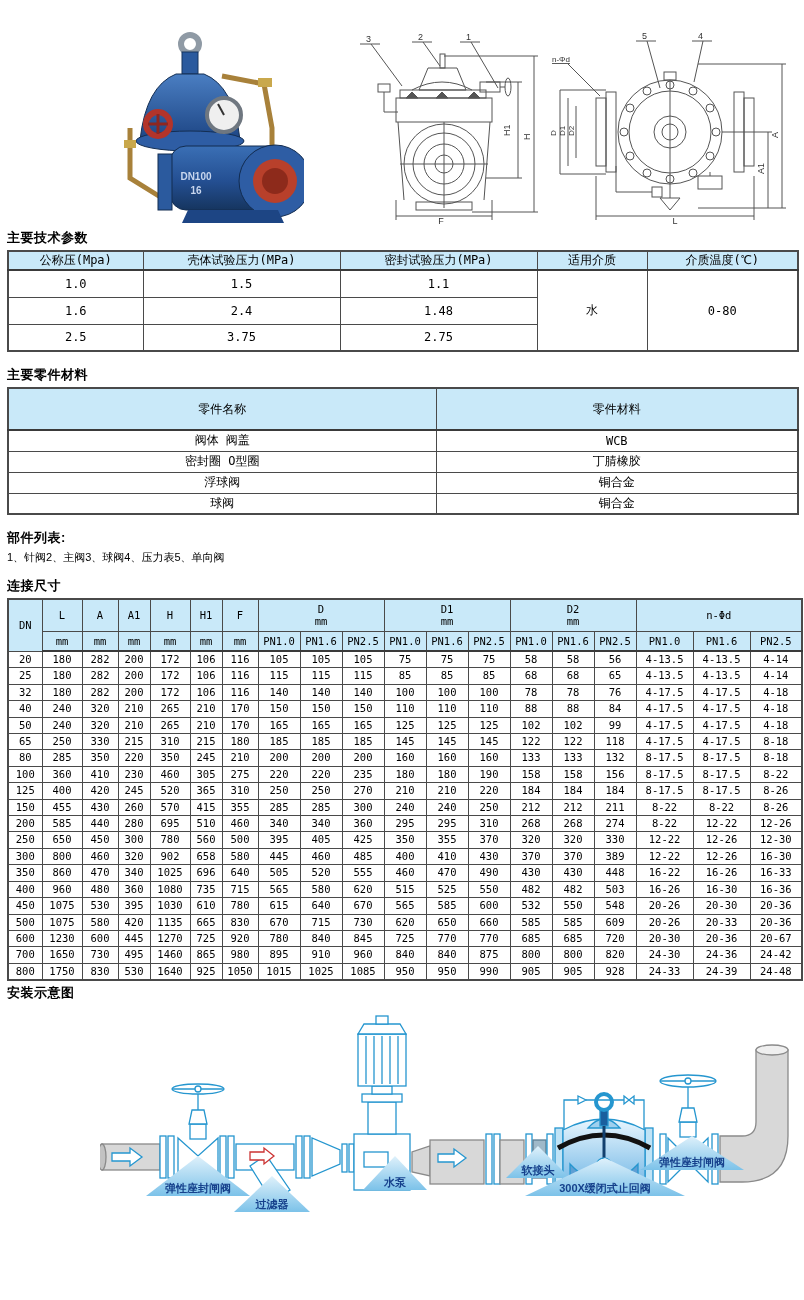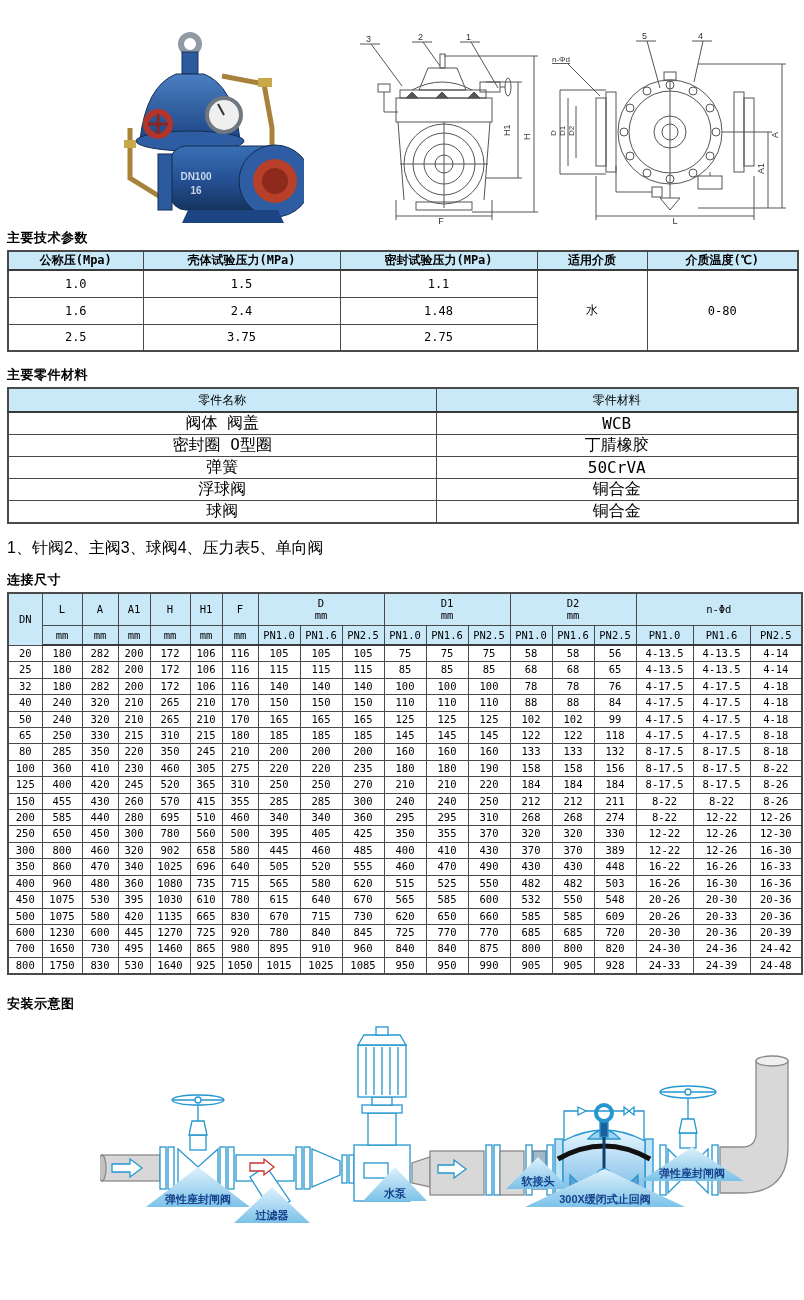--- a/index.html
+++ b/index.html
@@ -37,7 +37,7 @@
   td { background:#ffffff; }
 
   
-  #tech-table th { height:17px;font-weight:bold; }
+  #tech-table th { height:17px; }
   #tech-table td { height:27px;margin-left:8px; }
 
   

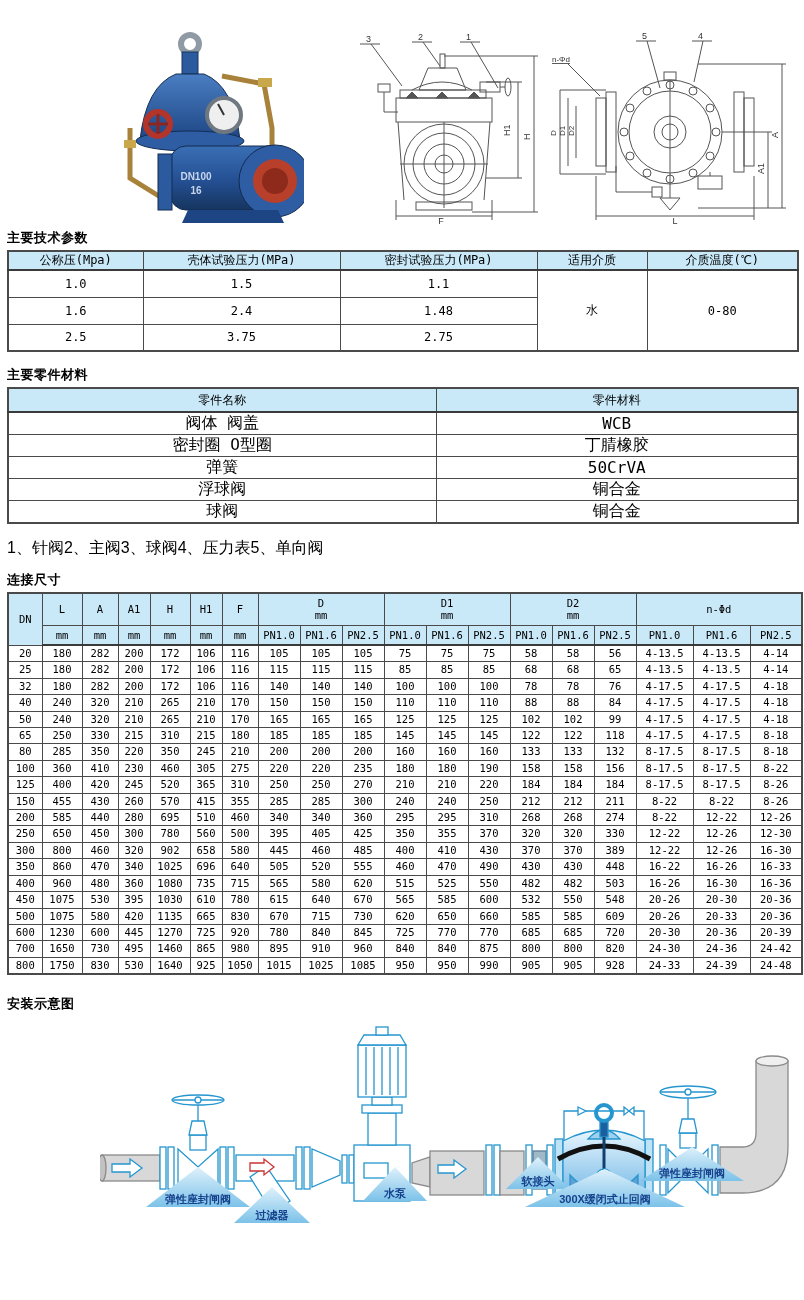--- a/index.html
+++ b/index.html
@@ -41,7 +41,7 @@
   #tech-table td { height:27px;margin-left:8px; }
 
   
-  #mat-table th { height:24px; }
+  #mat-table th { height:42px; }
   #mat-table td { height:21px; font-size:16px; }
 
   

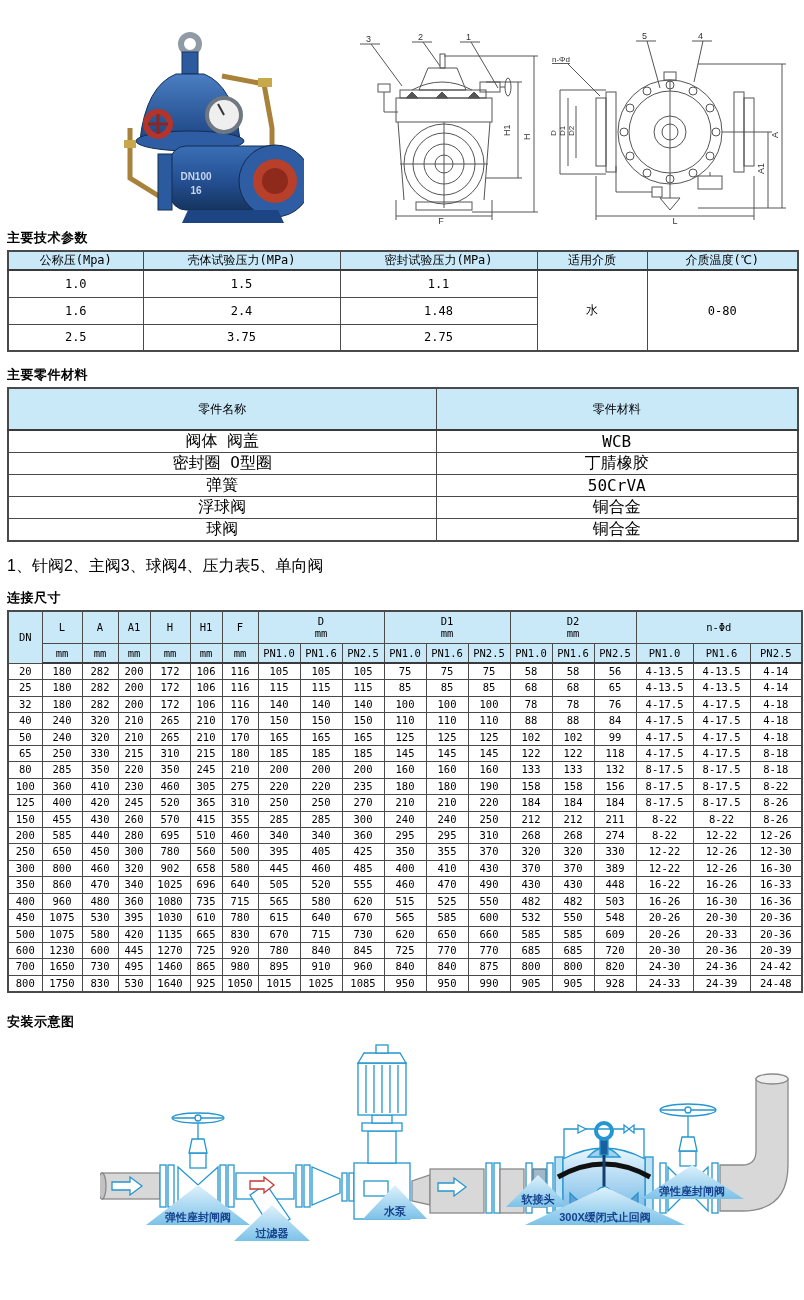--- a/index.html
+++ b/index.html
@@ -42,7 +42,7 @@
 
   
   #mat-table th { height:42px; }
-  #mat-table td { height:21px; font-size:16px; }
+  #mat-table td { height:21px; font-size:12px; }
 
   
   .parts-block { margin:14px 0 6px 7px; }

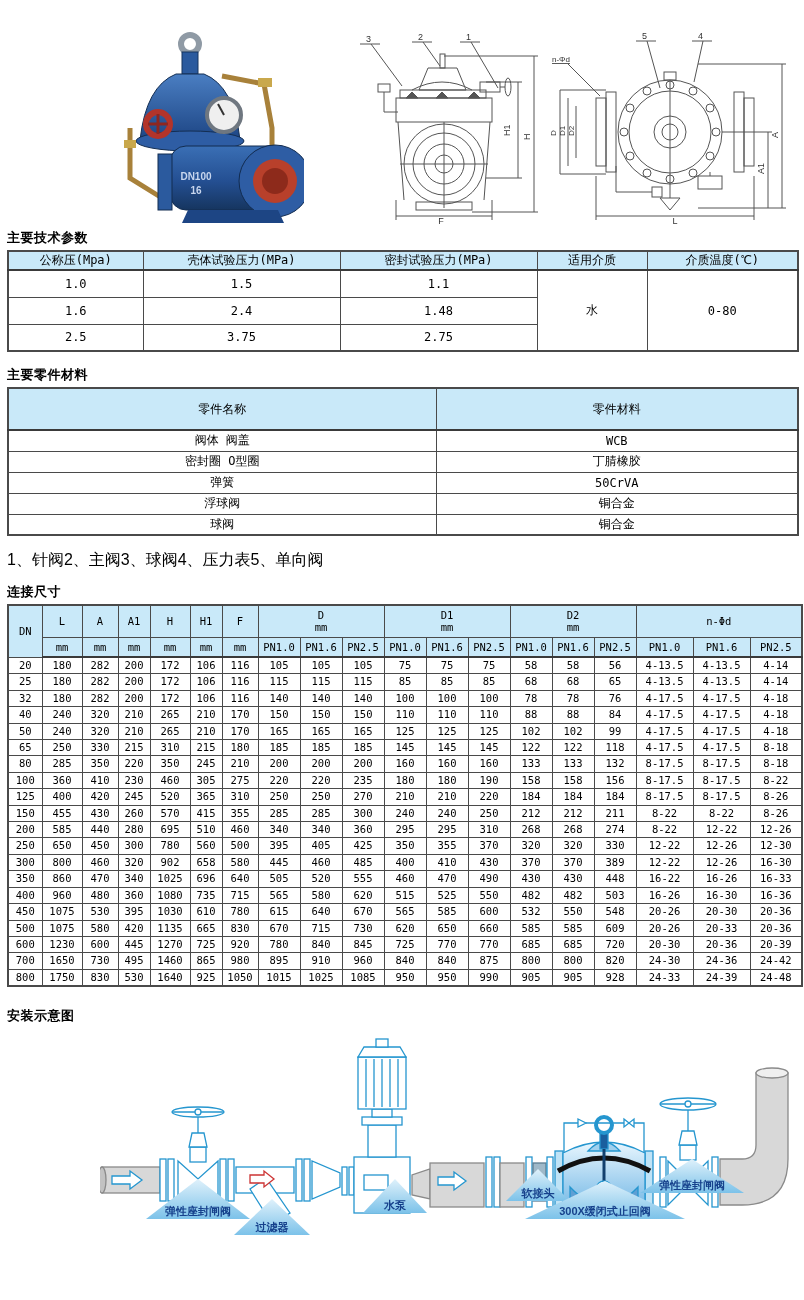--- a/index.html
+++ b/index.html
@@ -289,10 +289,6 @@
       <tr>
         <td>密封圈 O型圈</td>
         <td>丁腈橡胶</td>
-      </tr>
-      <tr>
-        <td>弹簧</td>
-        <td>50CrVA</td>
       </tr>
       <tr>
         <td>浮球阀</td>

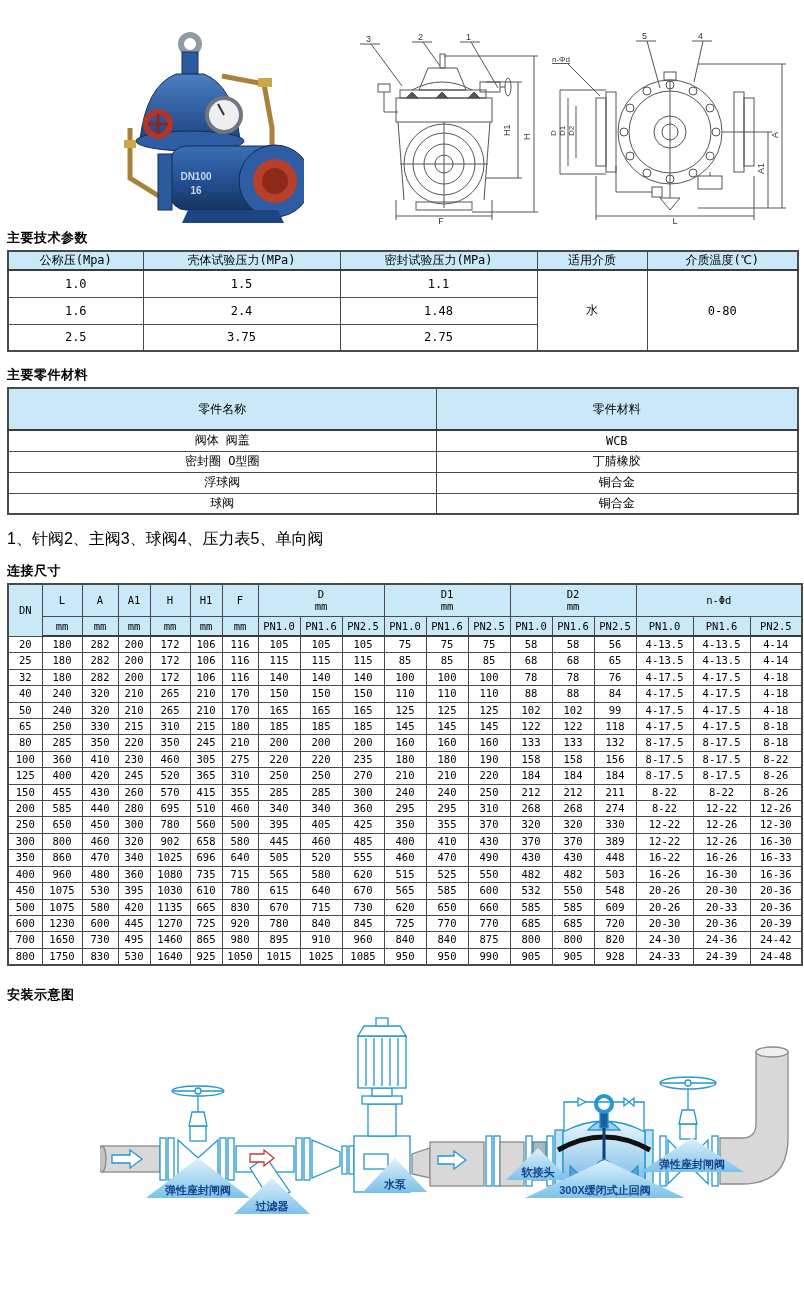--- a/index.html
+++ b/index.html
@@ -302,6 +302,7 @@
 </table>
 
 <div class="parts-block">
+  <div class="sec-heading" style="margin-left:0">部件列表:</div>
   <div class="parts-text">1、针阀2、主阀3、球阀4、压力表5、单向阀</div>
 </div>
 

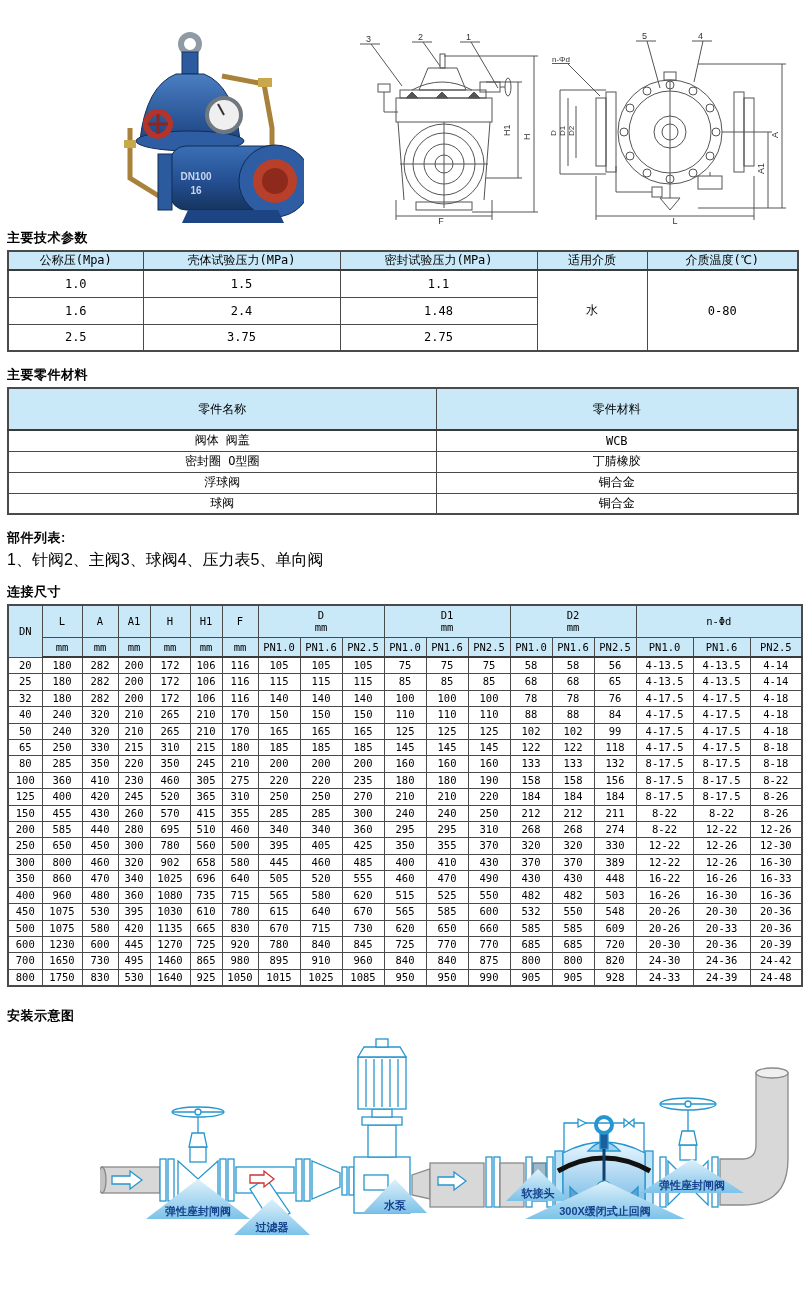--- a/index.html
+++ b/index.html
@@ -46,7 +46,7 @@
 
   
   .parts-block { margin:14px 0 6px 7px; }
-  .parts-text { font-size:16px; margin-top:2px; }
+  .parts-text { font-size:11px; margin-top:2px; }
 
   
   #dim-table { font-size:10.5px; }

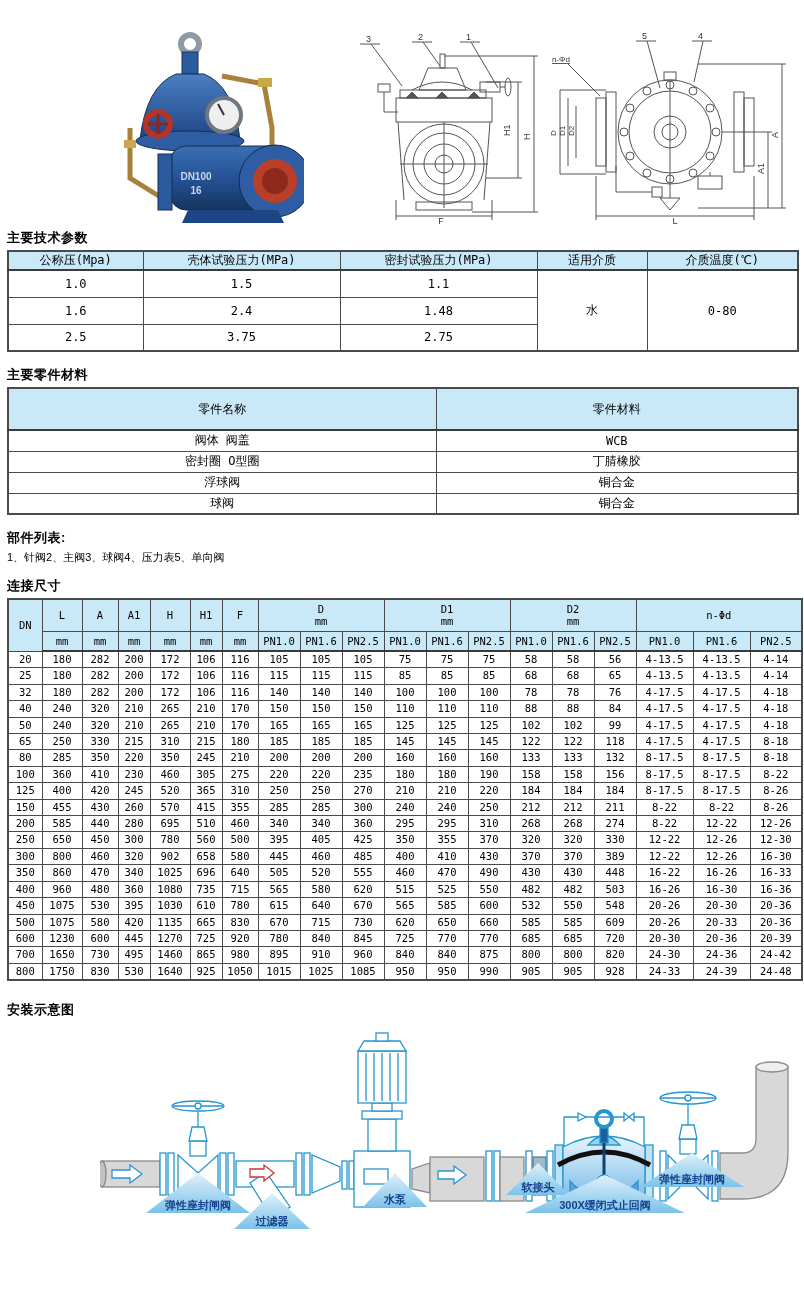--- a/index.html
+++ b/index.html
@@ -741,7 +741,7 @@
         <td>720</td>
         <td>20-30</td>
         <td>20-36</td>
-        <td>20-39</td>
+        <td>20-67</td>
       </tr>
       <tr>
         <td>700</td>

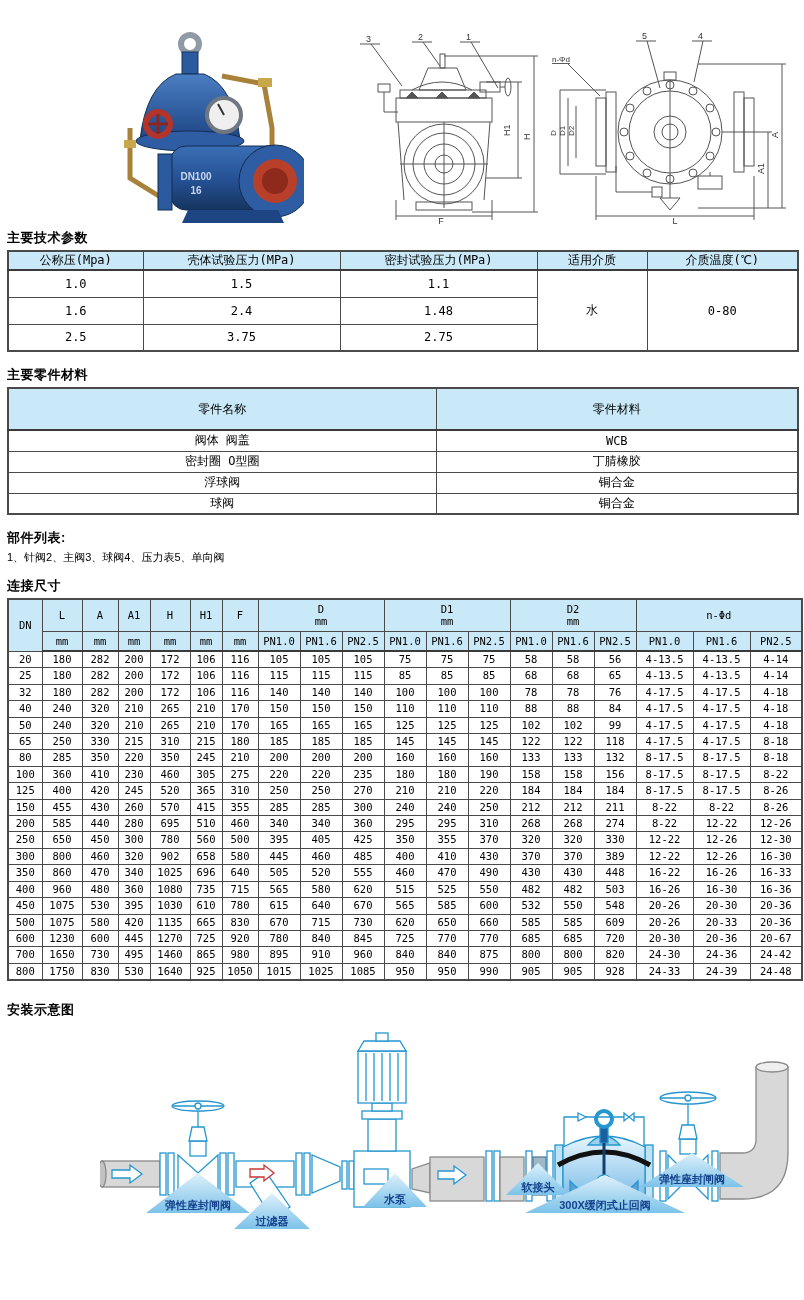--- a/index.html
+++ b/index.html
@@ -788,7 +788,7 @@
     </tbody>
 </table>
 
-<div class="sec-heading" style="margin-top:20px">安装示意图</div>
+<div class="sec-heading" style="margin-top:3px">安装示意图</div>
 <svg id="fig-install" width="690" height="214" viewBox="0 0 690 214">
   <defs>
     <linearGradient id="tri" x1="0" y1="0" x2="0" y2="1">

